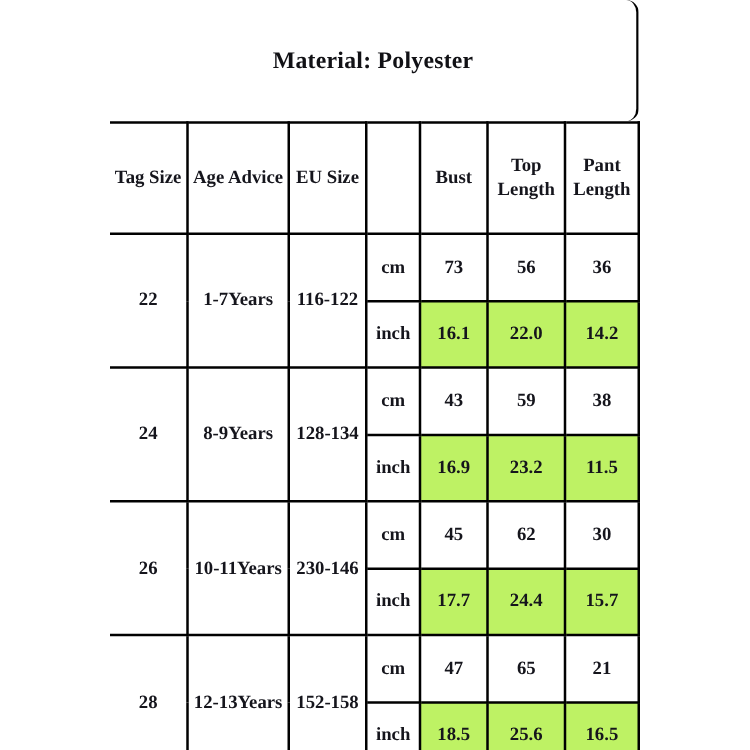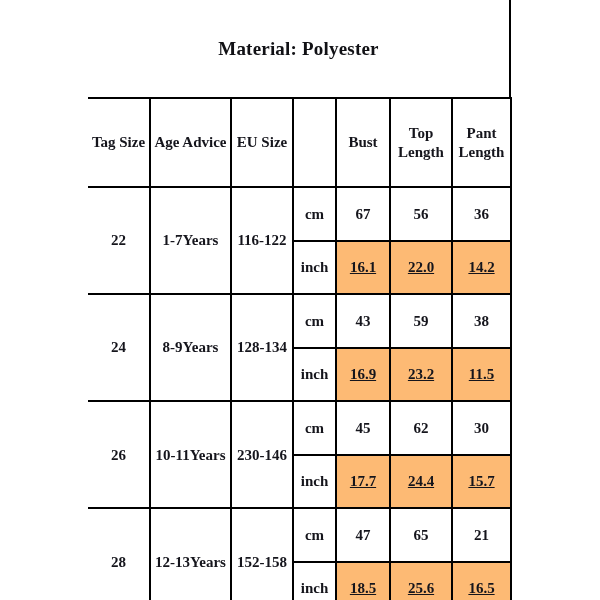--- a/index.html
+++ b/index.html
@@ -28,6 +28,7 @@
     align-items: center;
     justify-content: center;
     padding-left: 88px;
+    border-radius: 10px;
   }
   #title-cell .title-text {
     font-size: 19px;

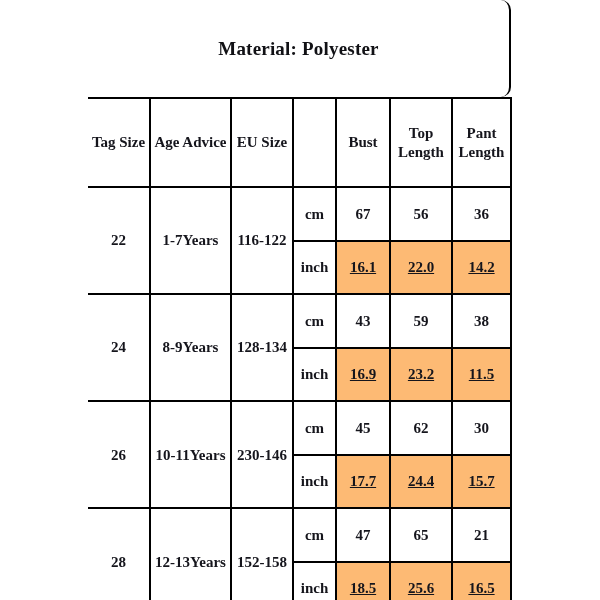--- a/index.html
+++ b/index.html
@@ -112,7 +112,7 @@
       <td rowspan="2">1-7Years</td>
       <td rowspan="2">116-122</td>
       <td>cm</td>
-      <td>67</td>
+      <td>73</td>
       <td>56</td>
       <td>36</td>
     </tr>

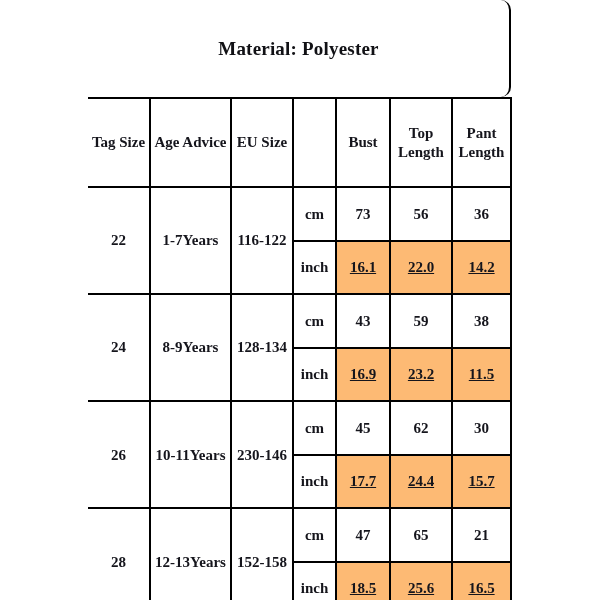--- a/index.html
+++ b/index.html
@@ -69,8 +69,7 @@
     border-left: none;
   }
   table.size-chart .shaded {
-    background: #fdba74;
-    text-decoration: underline;
+    background: #bef264;
   }
   table.size-chart tr:last-child td {
     border-bottom: 3px solid #000000;

